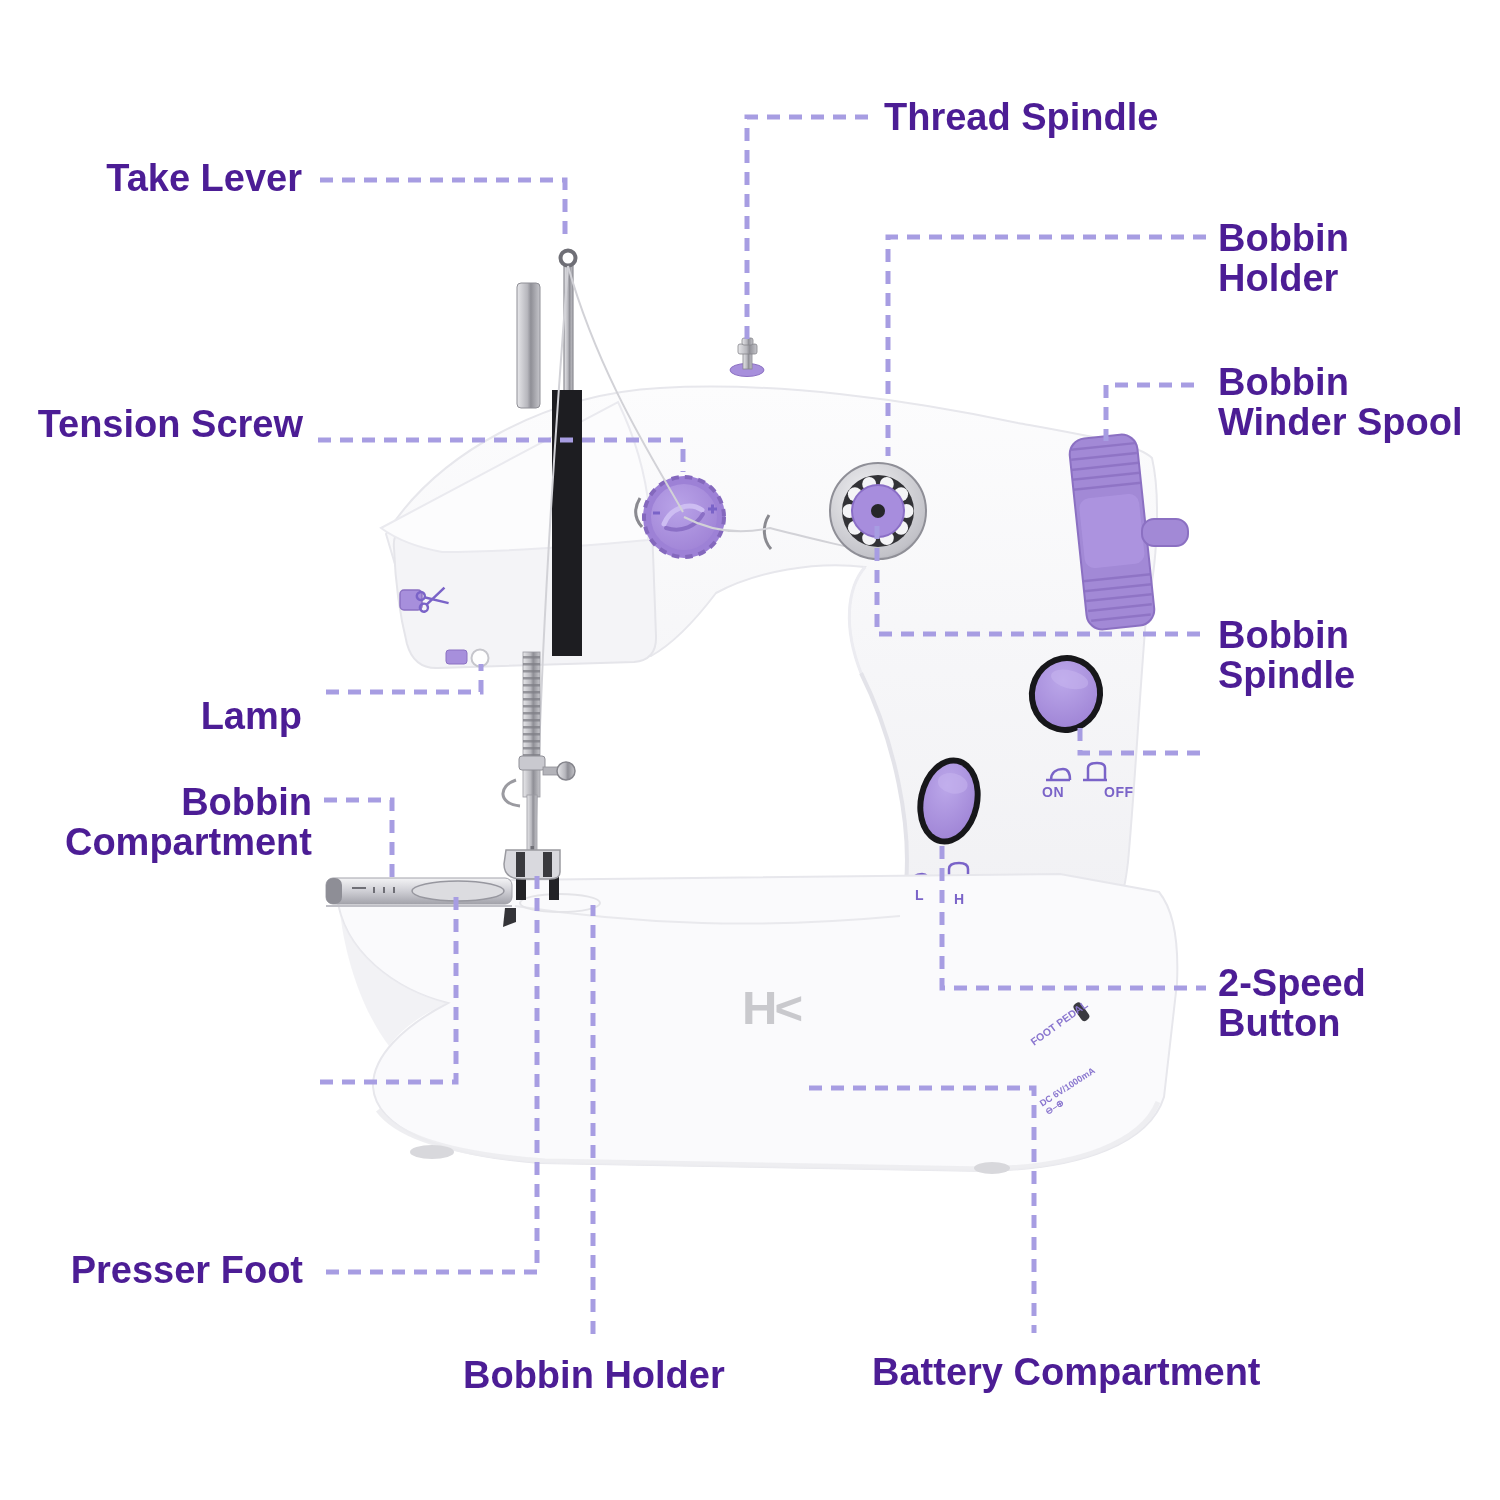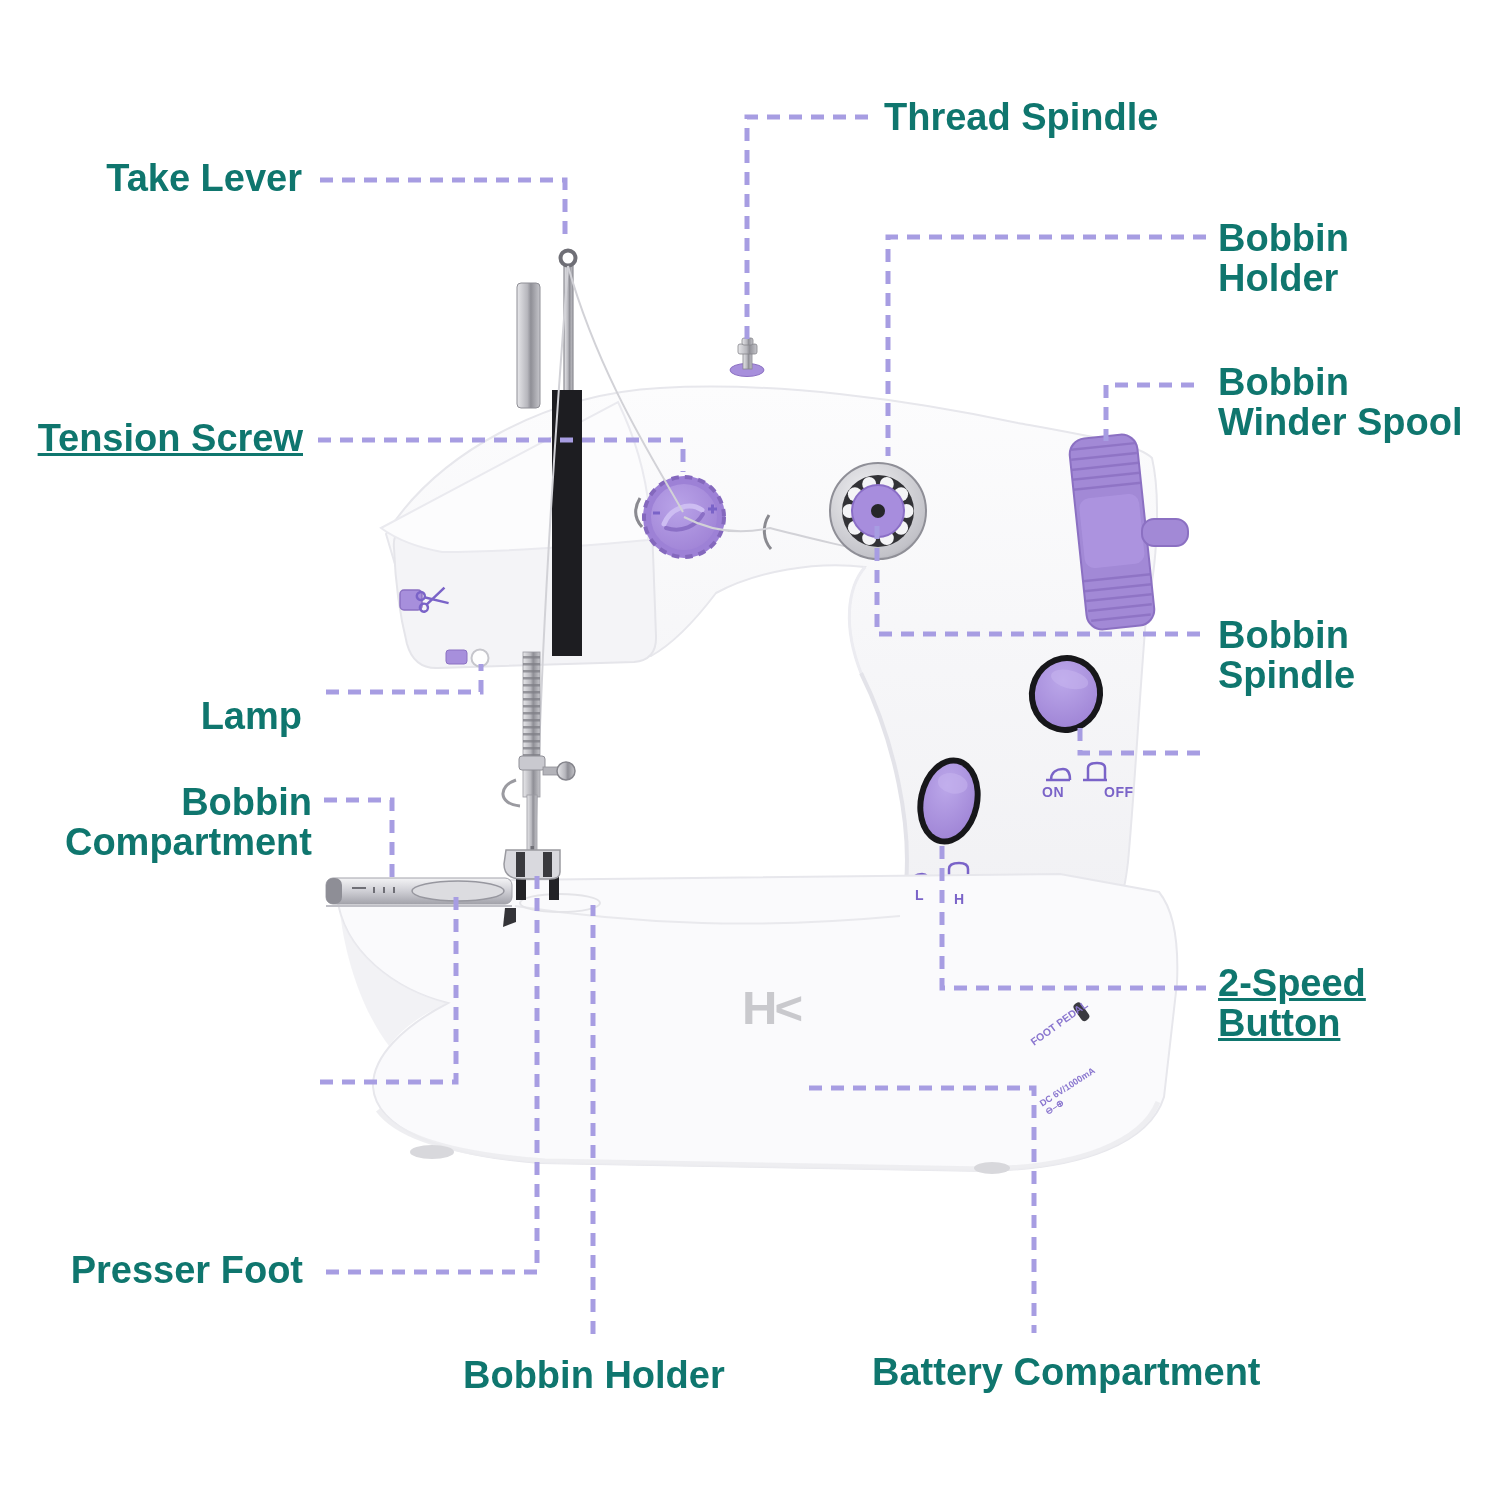--- a/index.html
+++ b/index.html
@@ -10,7 +10,7 @@
   .stage svg { position:absolute; left:0; top:0; }
   .label {
     position:absolute; font-weight:bold; font-size:38px; line-height:40px;
-    color:#0f766e; white-space:nowrap;
+    color:#4c1d95; white-space:nowrap;
   }
   .label.ralign { text-align:right; }
   .mtext { position:absolute; font-weight:bold; color:#7a63c8; white-space:nowrap; }

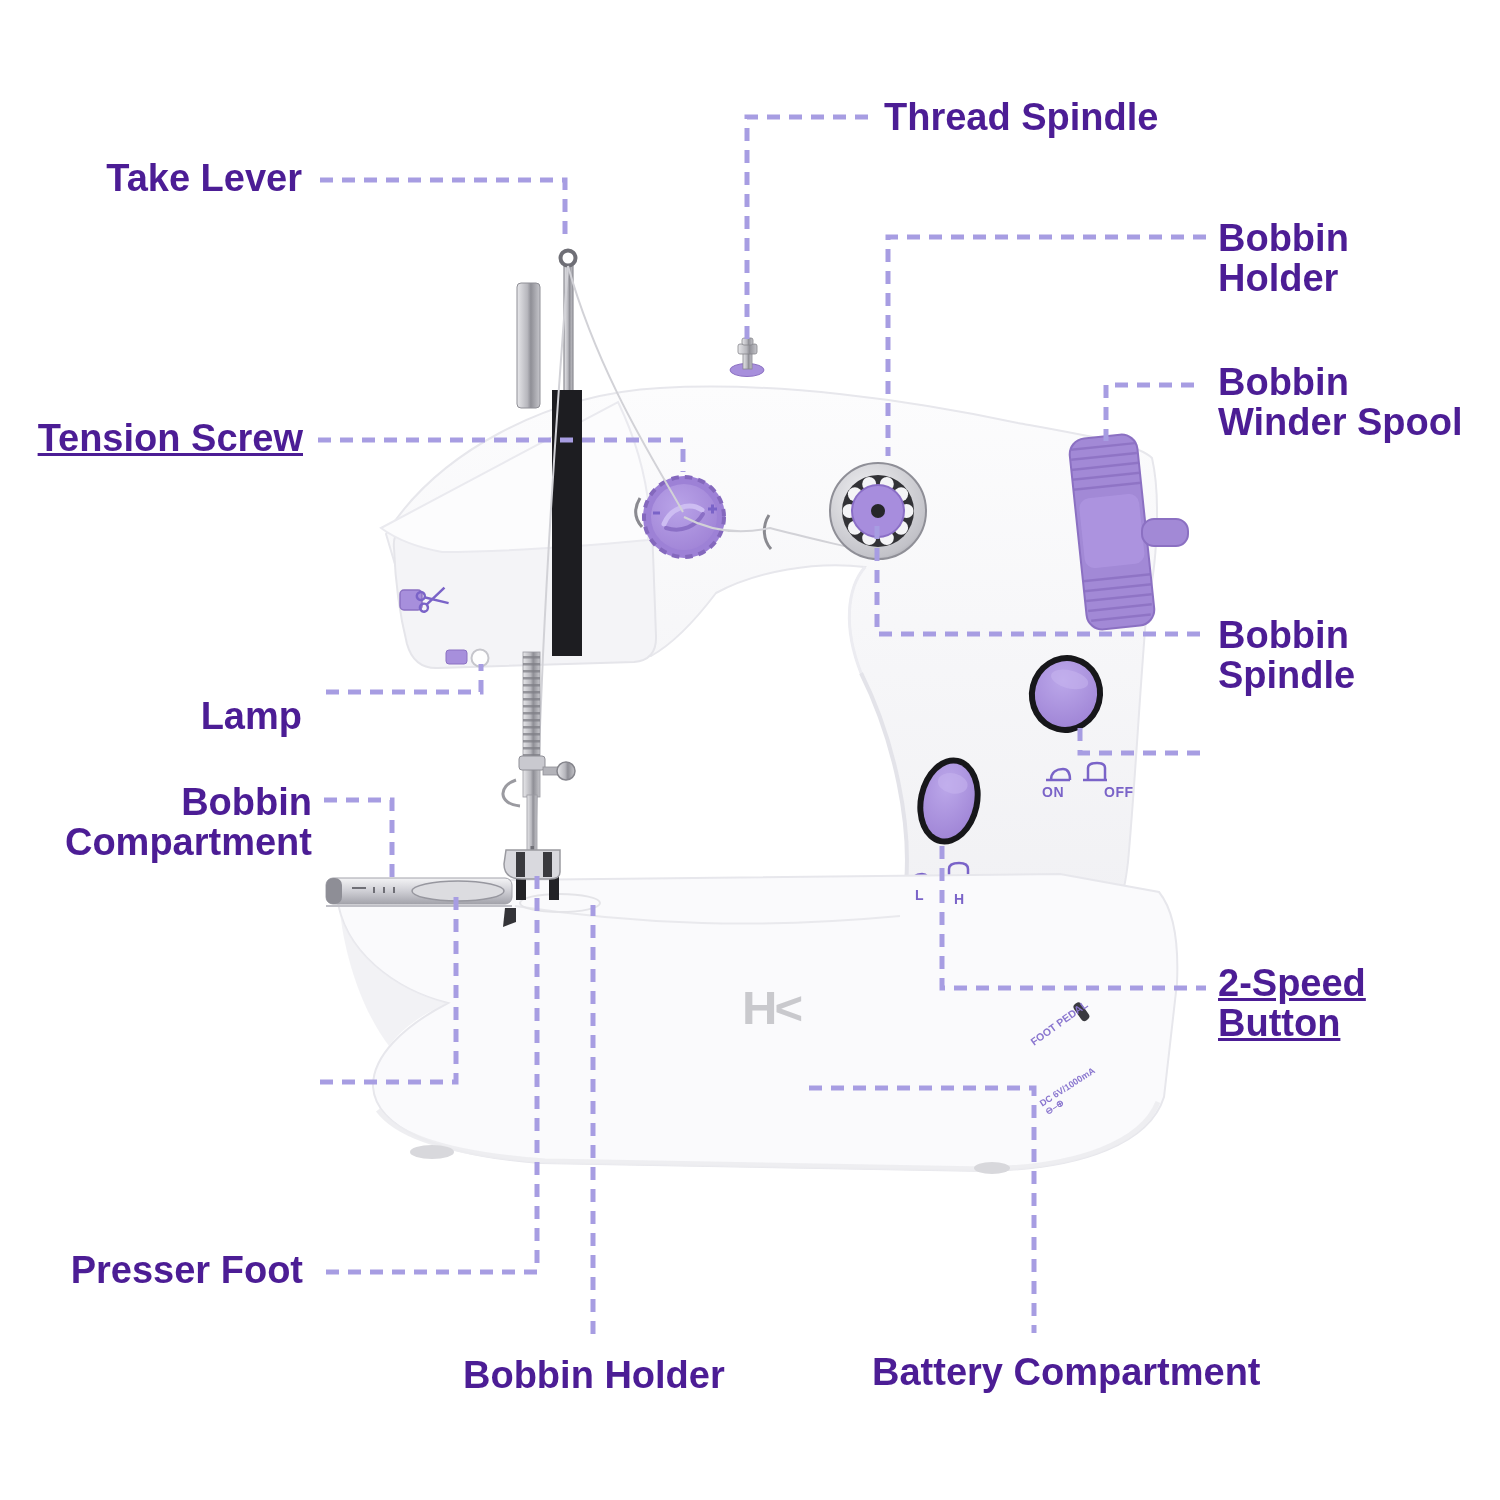--- a/index.html
+++ b/index.html
@@ -232,7 +232,7 @@
 
   <div class="label ralign" style="left:0px; width:302px; top:158px;">Take Lever</div>
 
-  <div class="label ralign" style="left:0px; width:303px; top:418px;text-decoration:underline;">Tension Screw</div>
+  <div class="label ralign" style="left:0px; width:303px; top:404px;">Tension Screw</div>
 
   <div class="label ralign" style="left:0px; width:302px; top:696px;">Lamp</div>
 

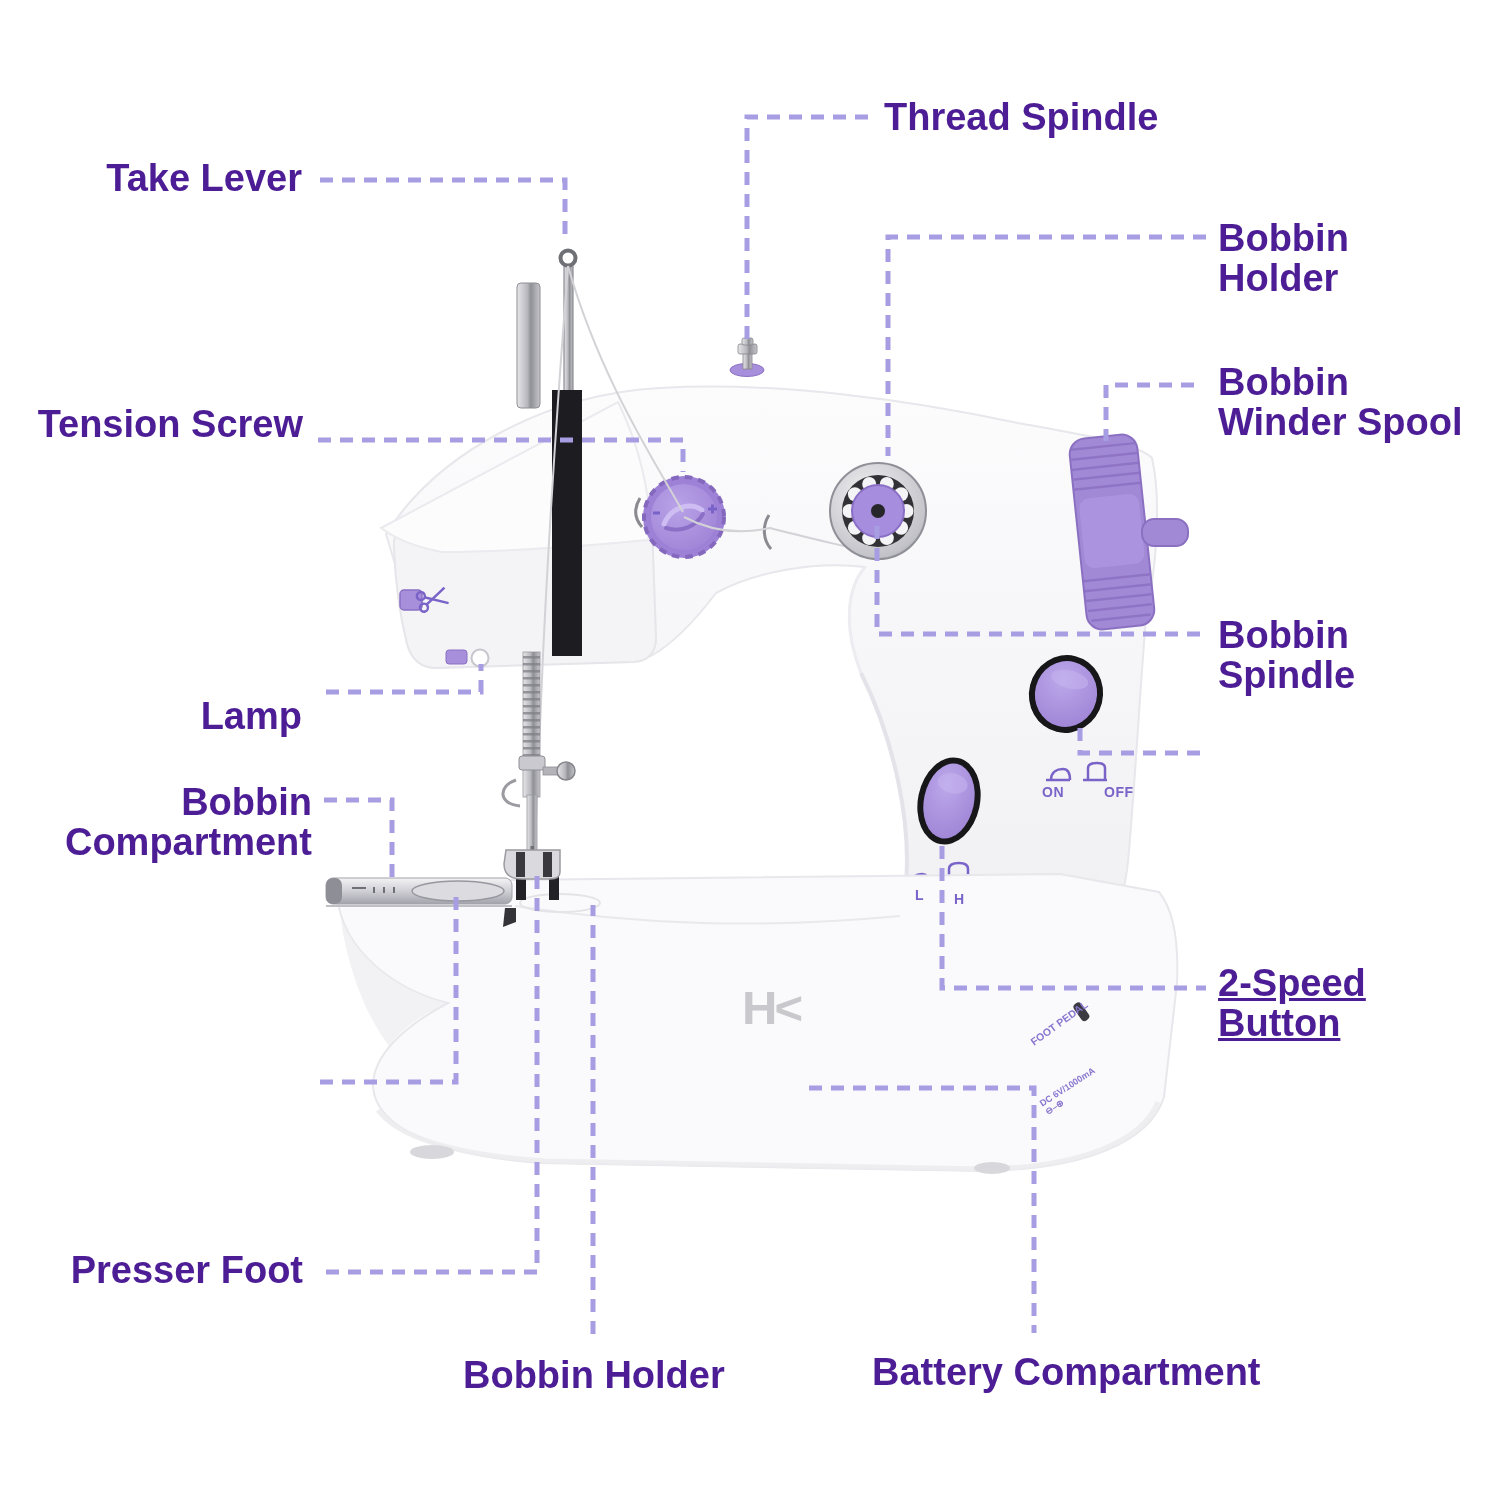--- a/index.html
+++ b/index.html
@@ -260,7 +260,7 @@
   </div>
 
 
-  <div class="label" style="left:1218px; top:963px;text-decoration:underline;">
+  <div class="label" style="left:1218px; top:963px;">
     <div>2-Speed</div>
     <div>Button</div>
   </div>

